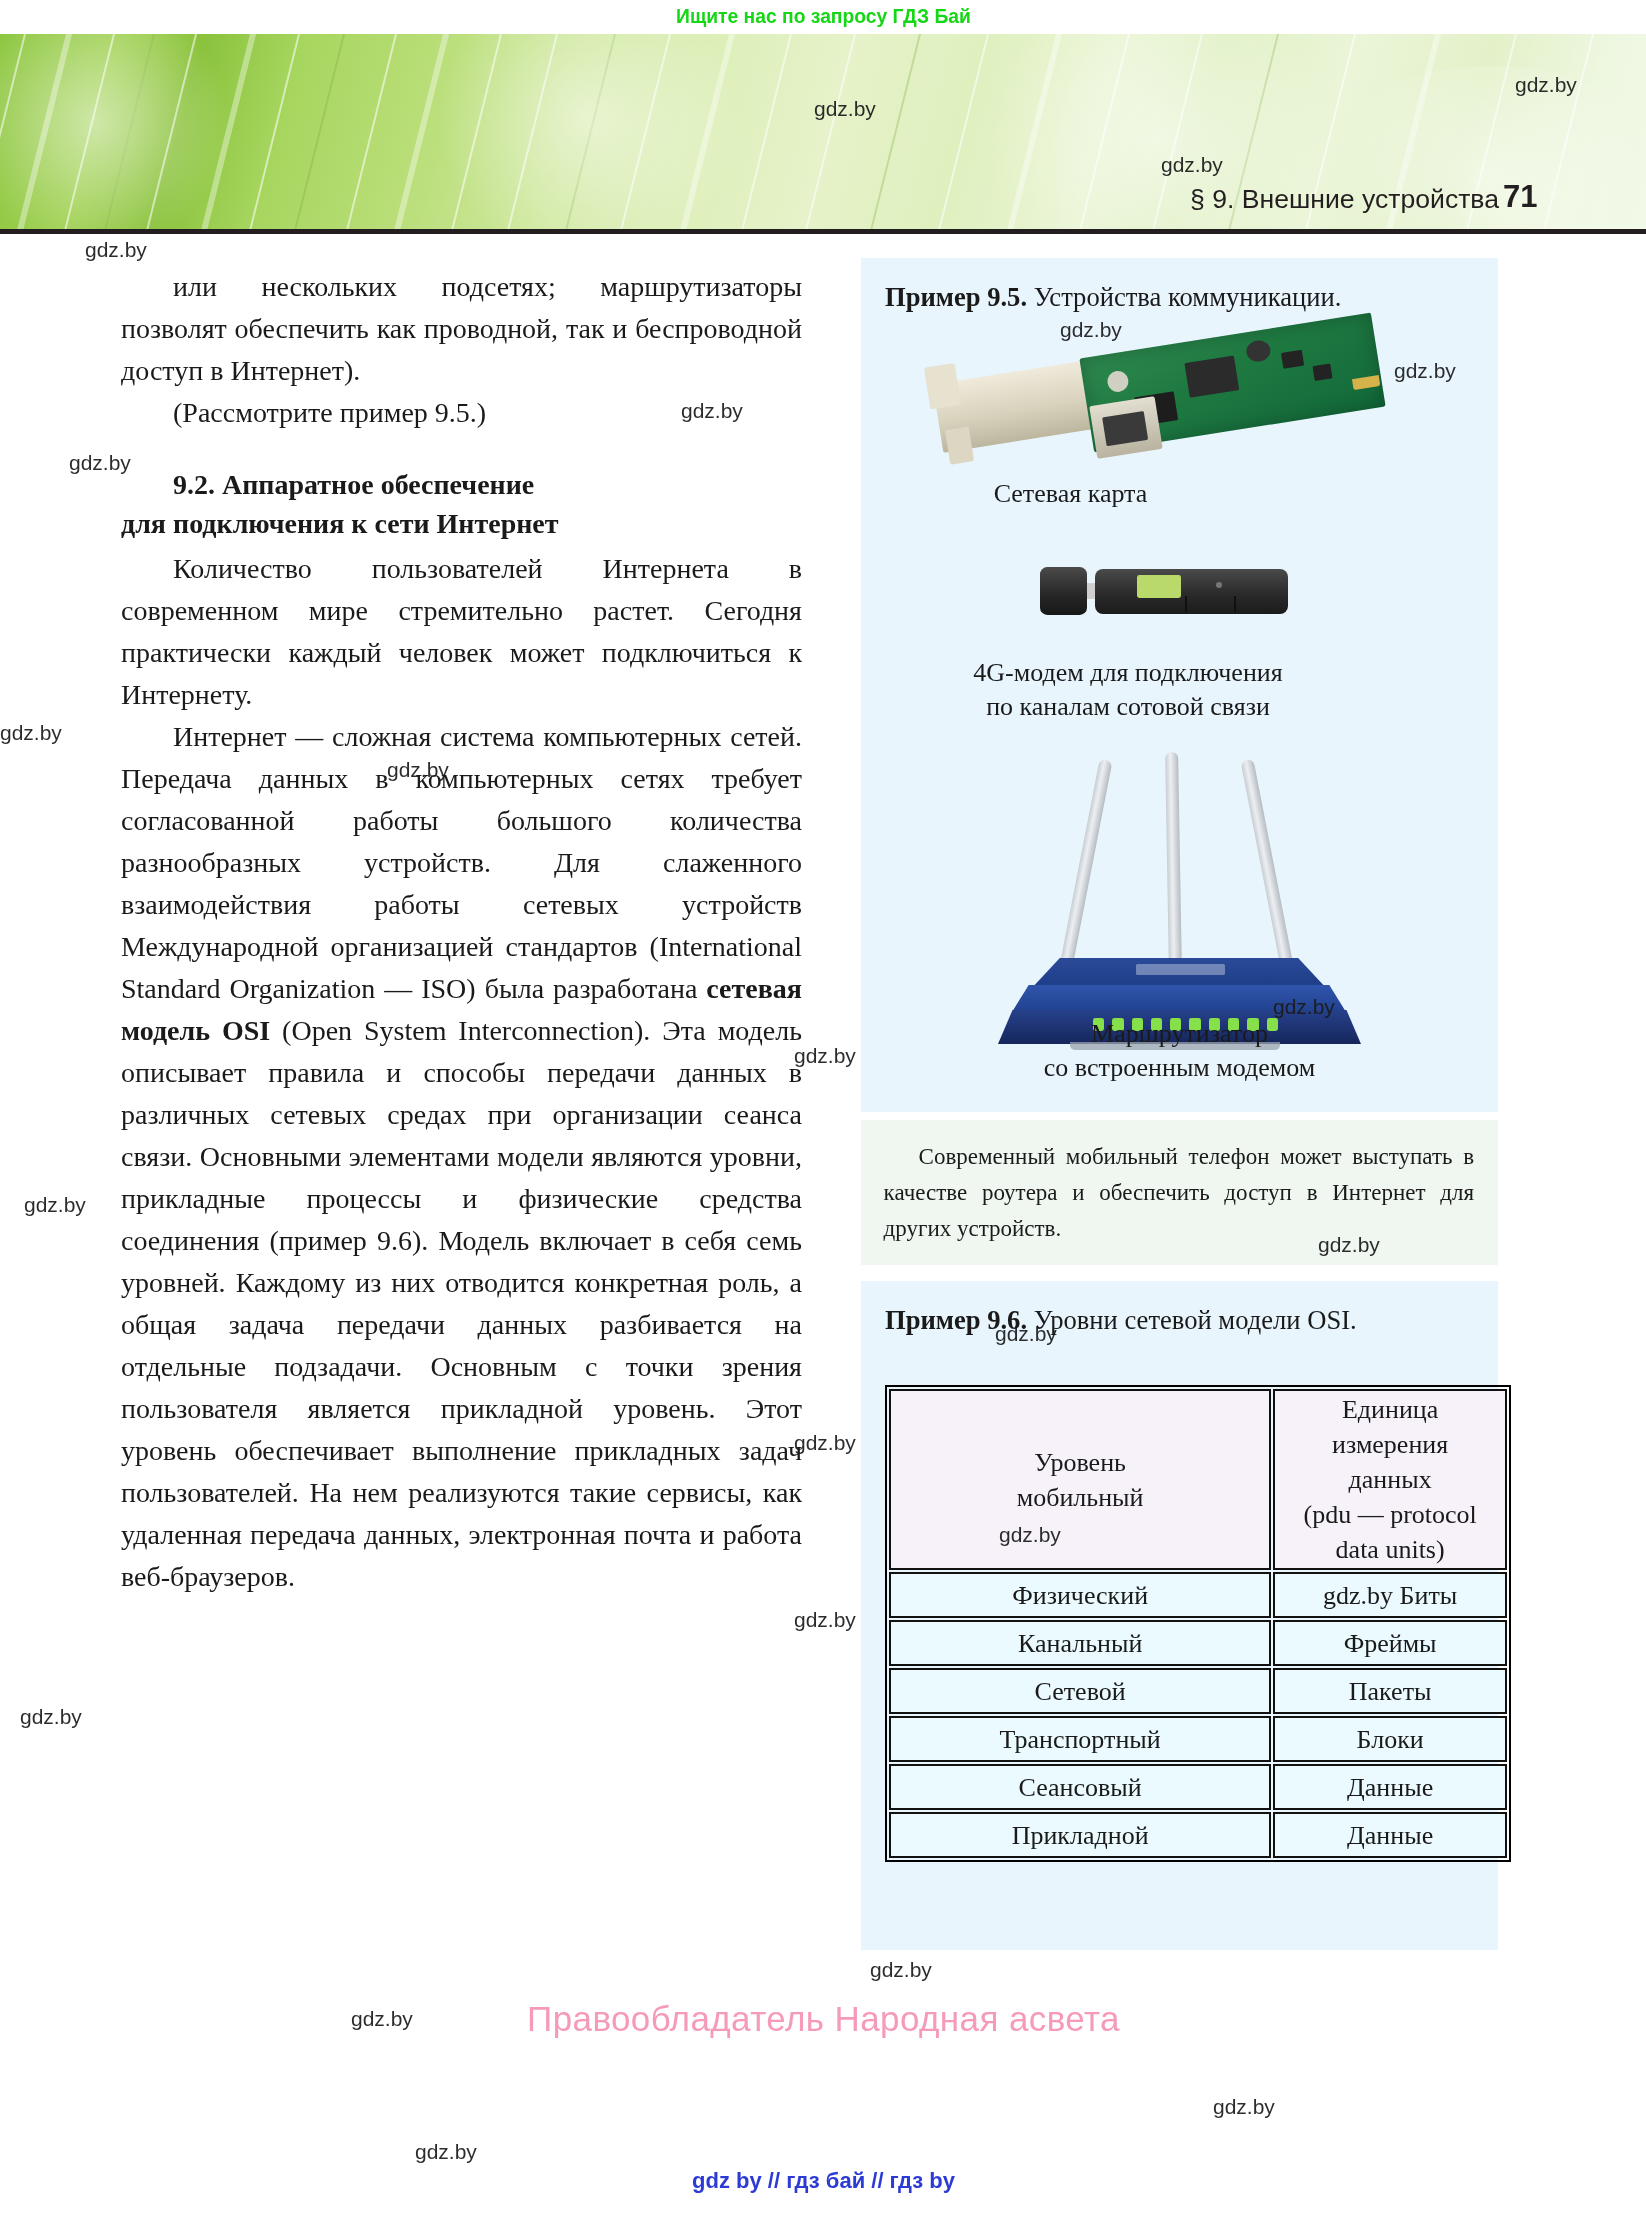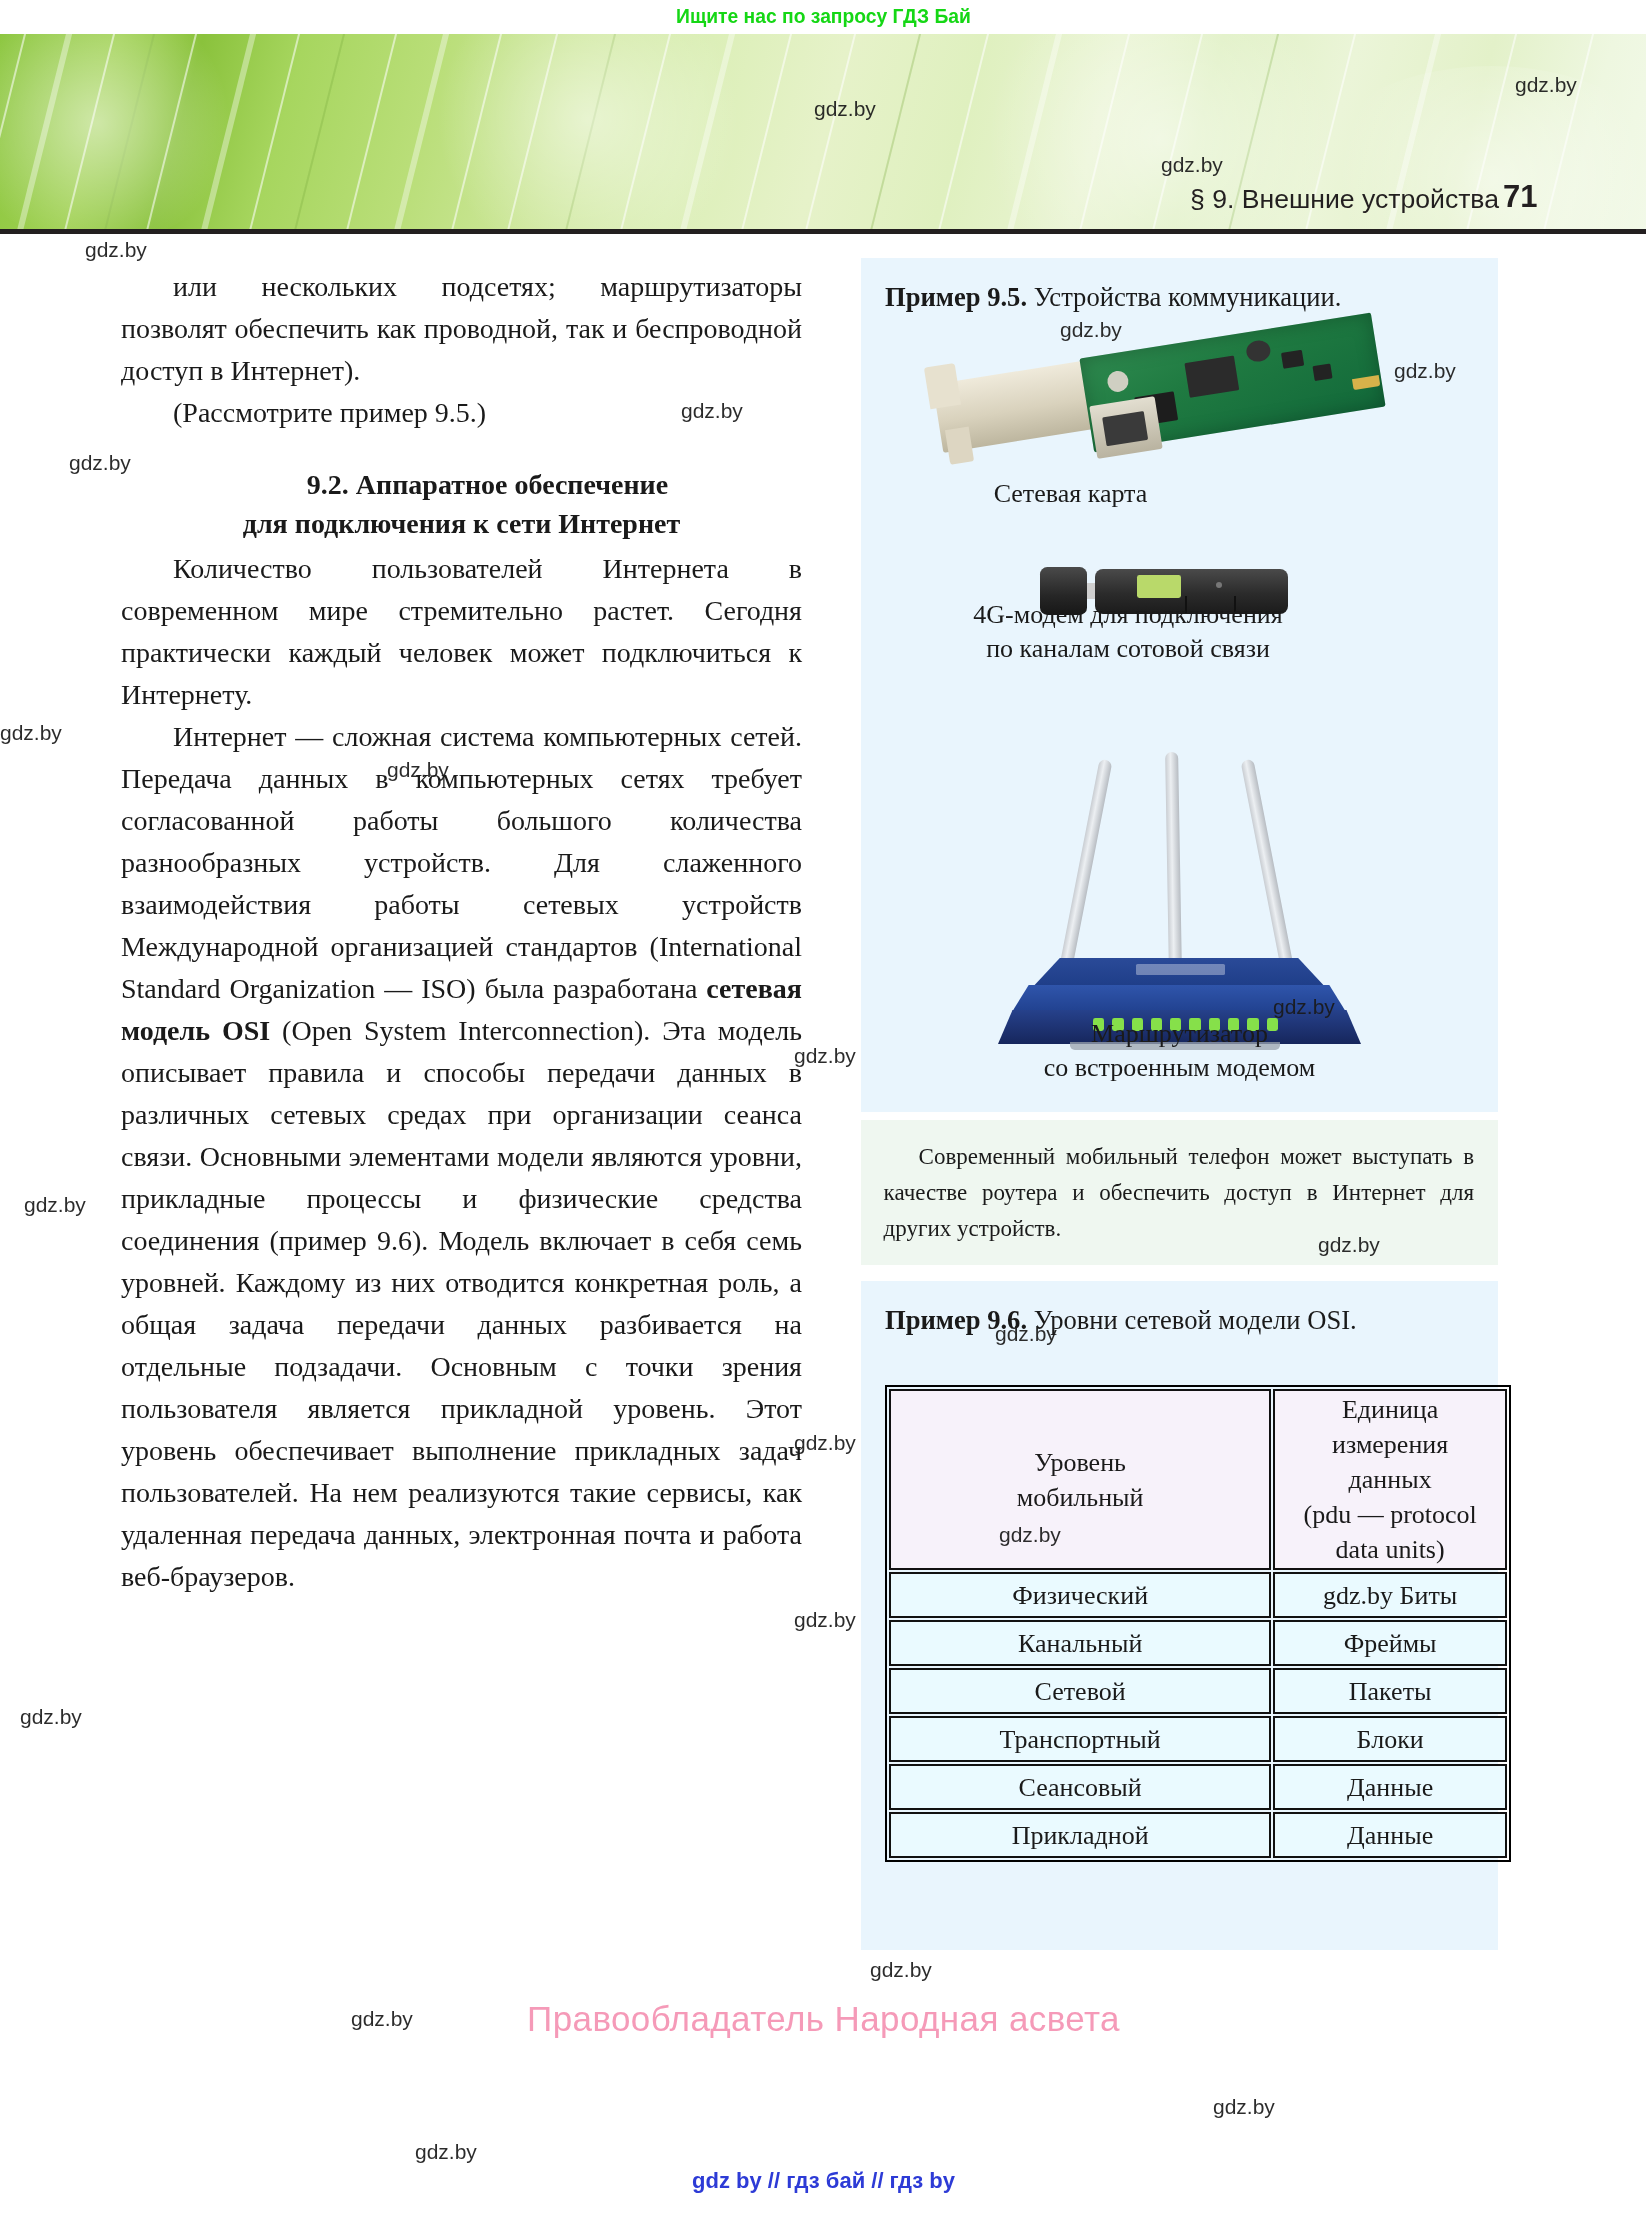--- a/index.html
+++ b/index.html
@@ -86,7 +86,7 @@
   .sec-head {
     margin:31px 0 4.8px 0;
     font-weight:700; font-size:28px; line-height:39px;
-    text-indent:52px; text-align:center;
+    text-indent:52px; text-align:left;
   }
   .sec-head .l2 { display:block; text-indent:0; }
 

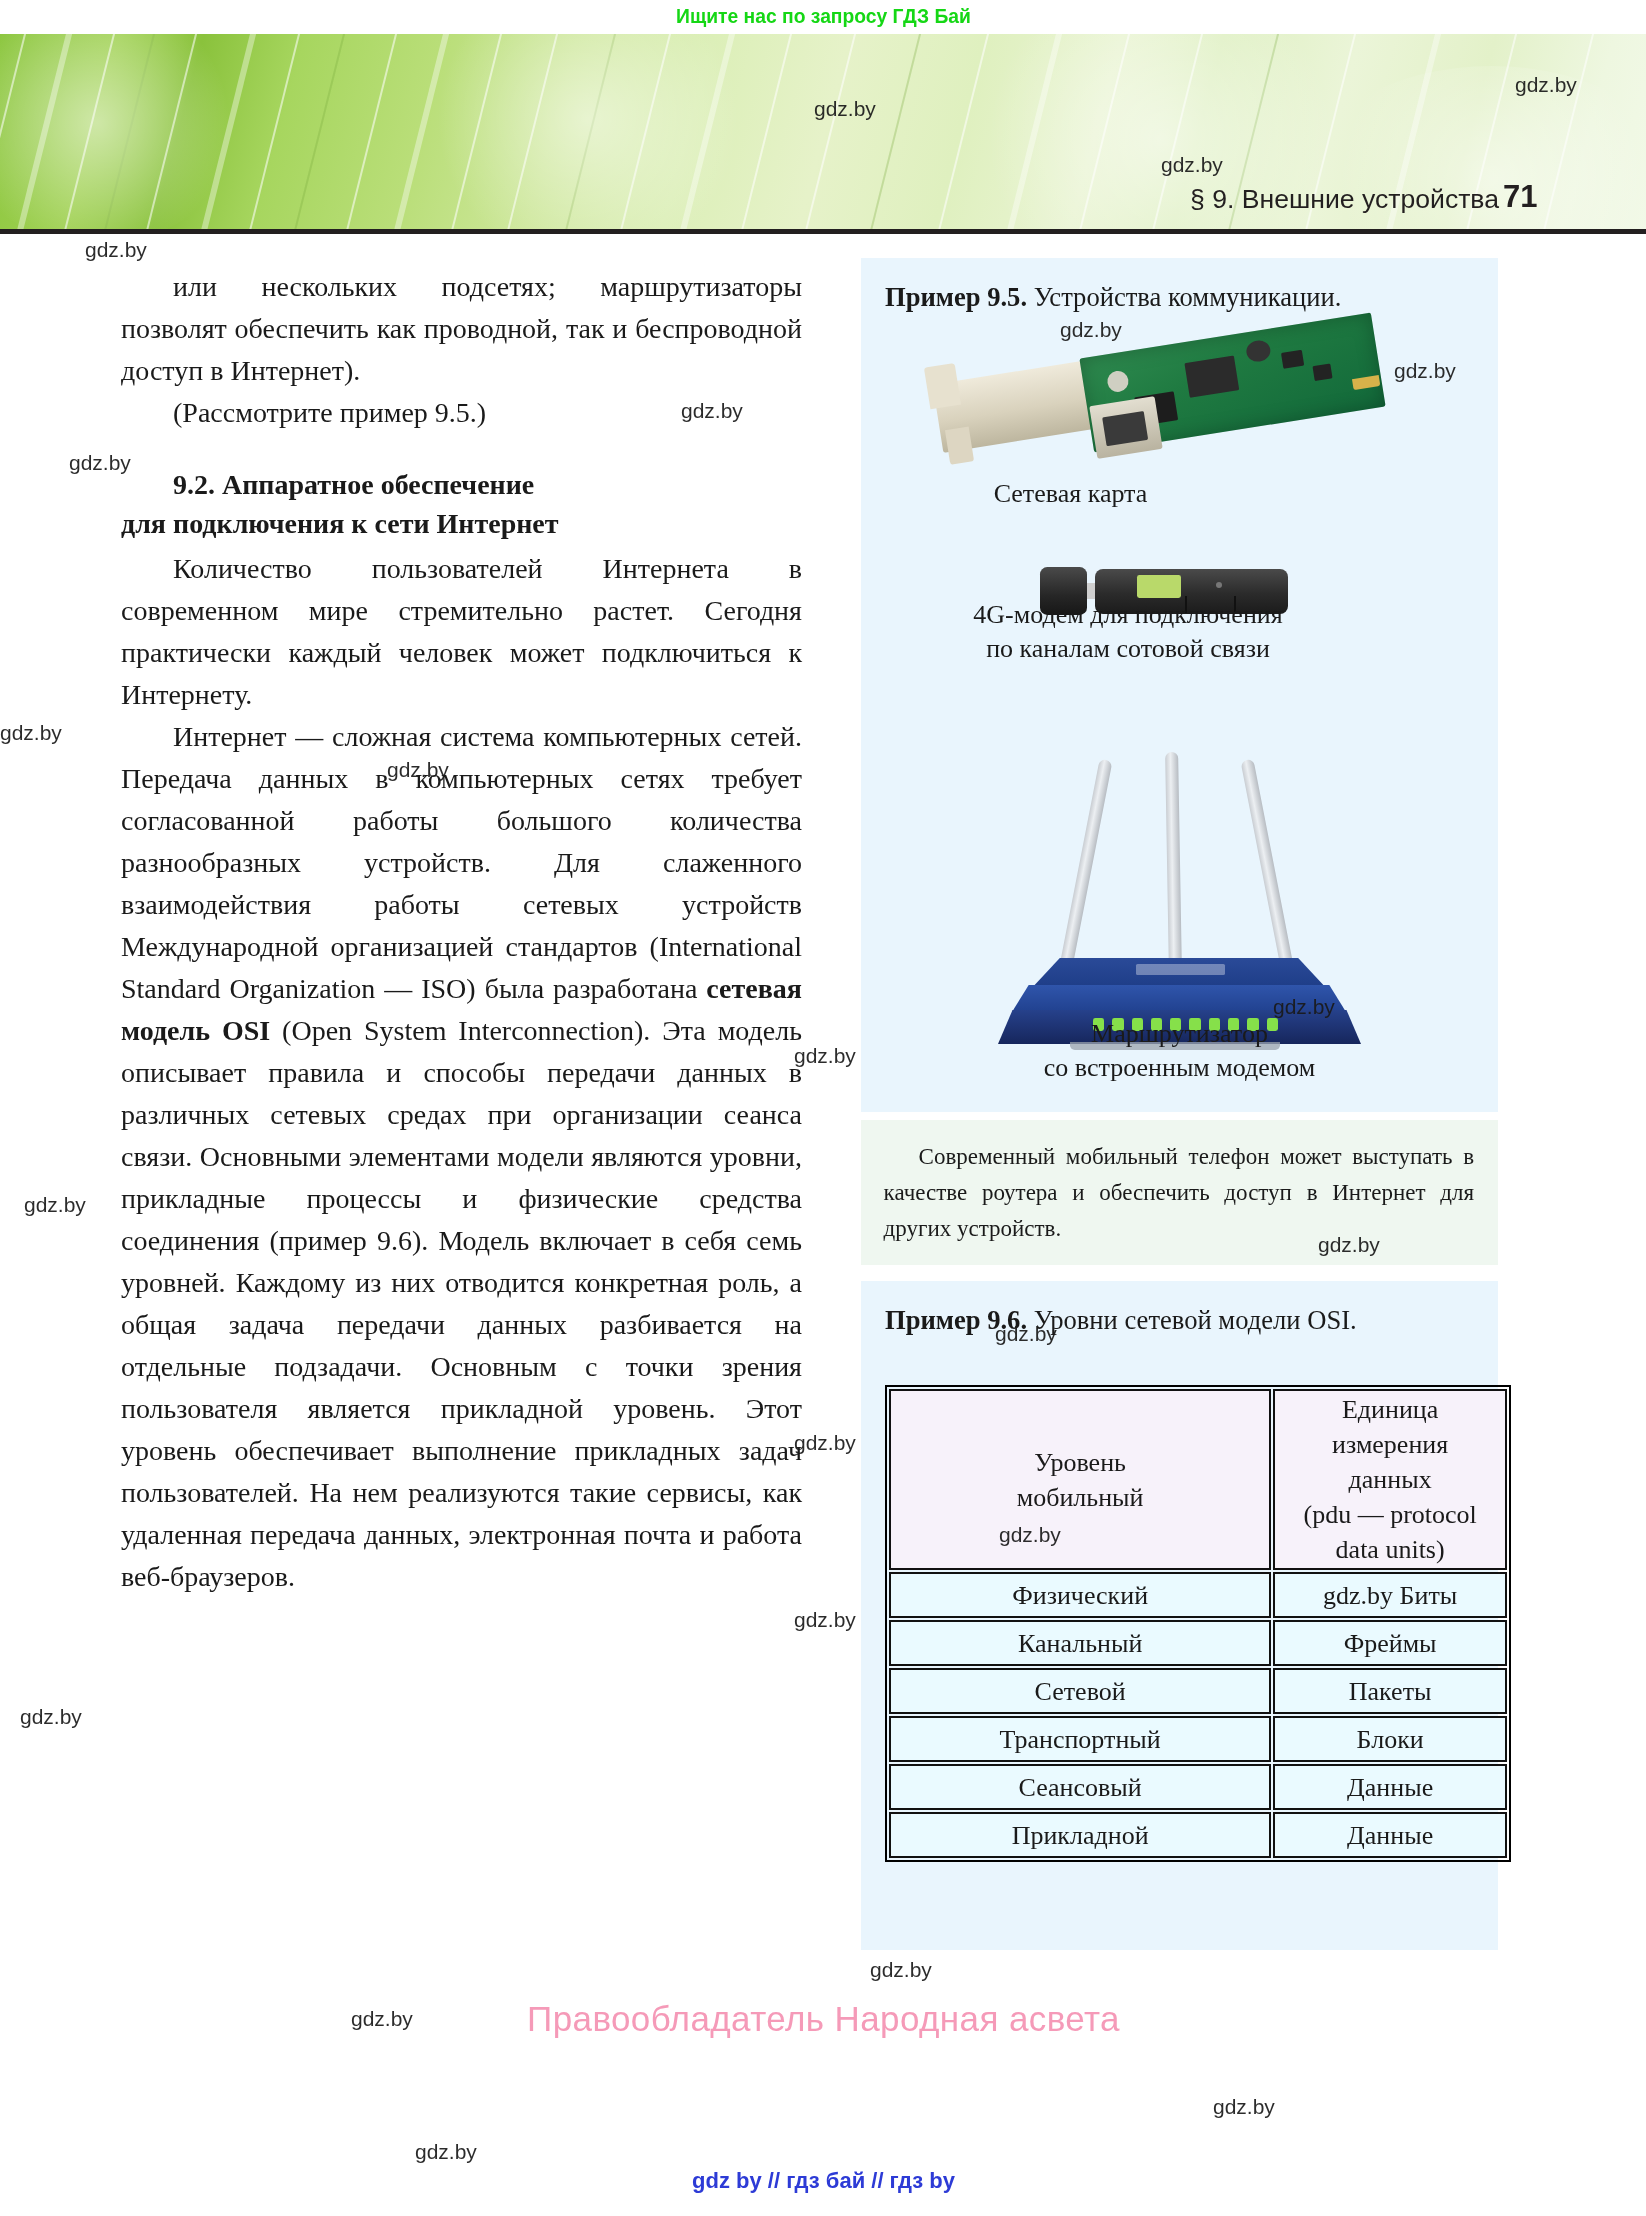--- a/index.html
+++ b/index.html
@@ -213,7 +213,7 @@
   }
 
   .cap-nic    { position:absolute; left:861px; top:477px; width:419px; }
-  .cap-modem  { position:absolute; left:861px; top:598px; width:534px; }
+  .cap-modem  { position:absolute; left:861px; top:656px; width:534px; }
   .cap-router { position:absolute; left:861px; top:1017px; width:637px; }
 
   

